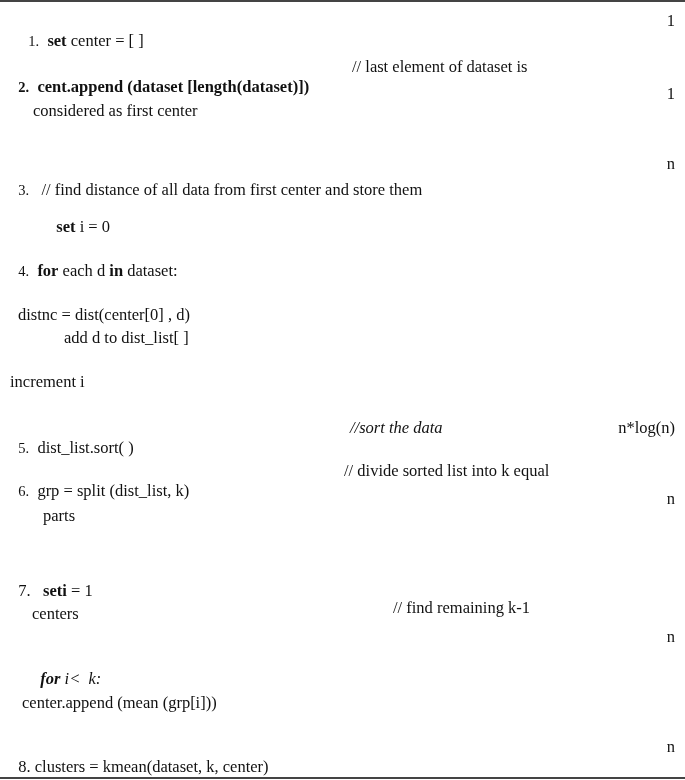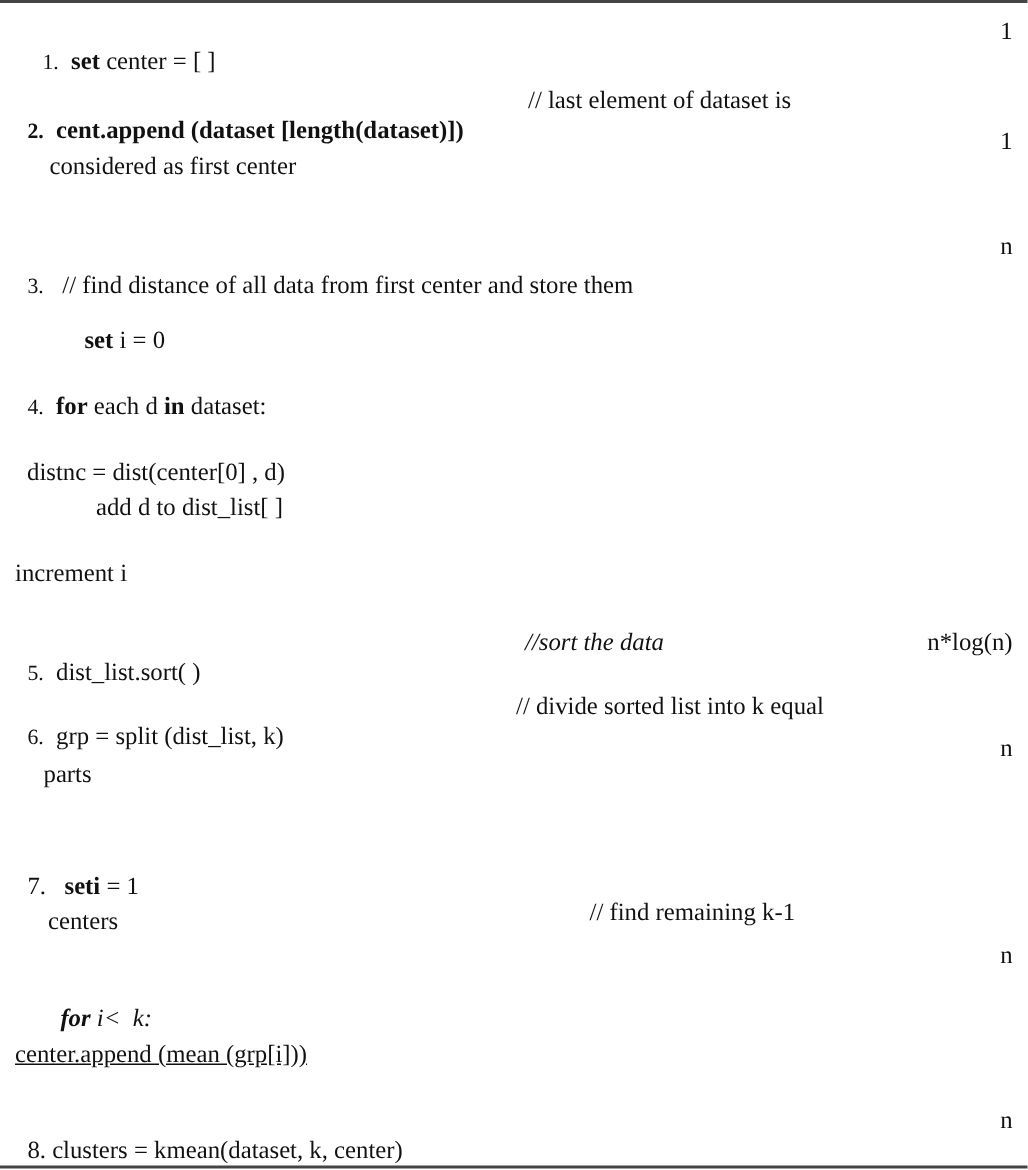--- a/index.html
+++ b/index.html
@@ -54,7 +54,7 @@
   <span class="num">6.</span>  <span>grp = split (dist_list, k)</span>
 </div>
 <div class="ln" style="left:344px;top:461px;">// divide sorted list into k equal</div>
-<div class="ln" style="left:29px;top:506px;">parts</div>
+<div class="ln" style="left:43px;top:506px;">parts</div>
 <div class="cx" style="right:10px;top:489px;">n</div>
 
 <div class="ln" style="left:10px;top:561px;">

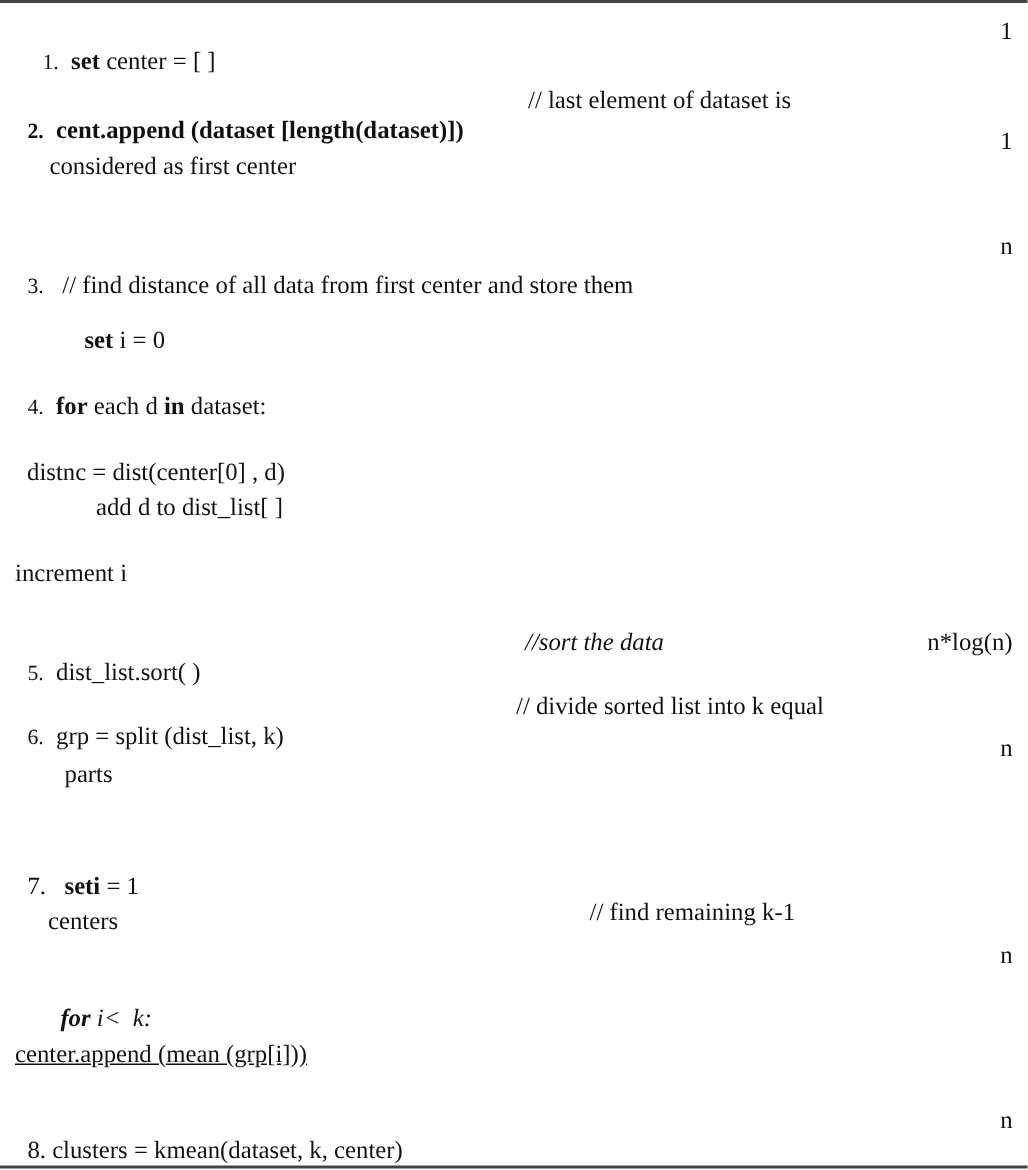--- a/index.html
+++ b/index.html
@@ -66,7 +66,7 @@
 <div class="ln" style="left:32px;top:649px;font-style:italic;">
   <b>for</b><span> i&lt;  k:</span>
 </div>
-<div class="ln" style="left:10px;top:693px;text-decoration:underline;">center.append (mean (grp[i]))</div>
+<div class="ln" style="left:22px;top:693px;">center.append (mean (grp[i]))</div>
 
 <div class="ln" style="left:10px;top:737px;">
   <span>8.</span> <span>clusters = kmean(dataset, k, center)</span>

